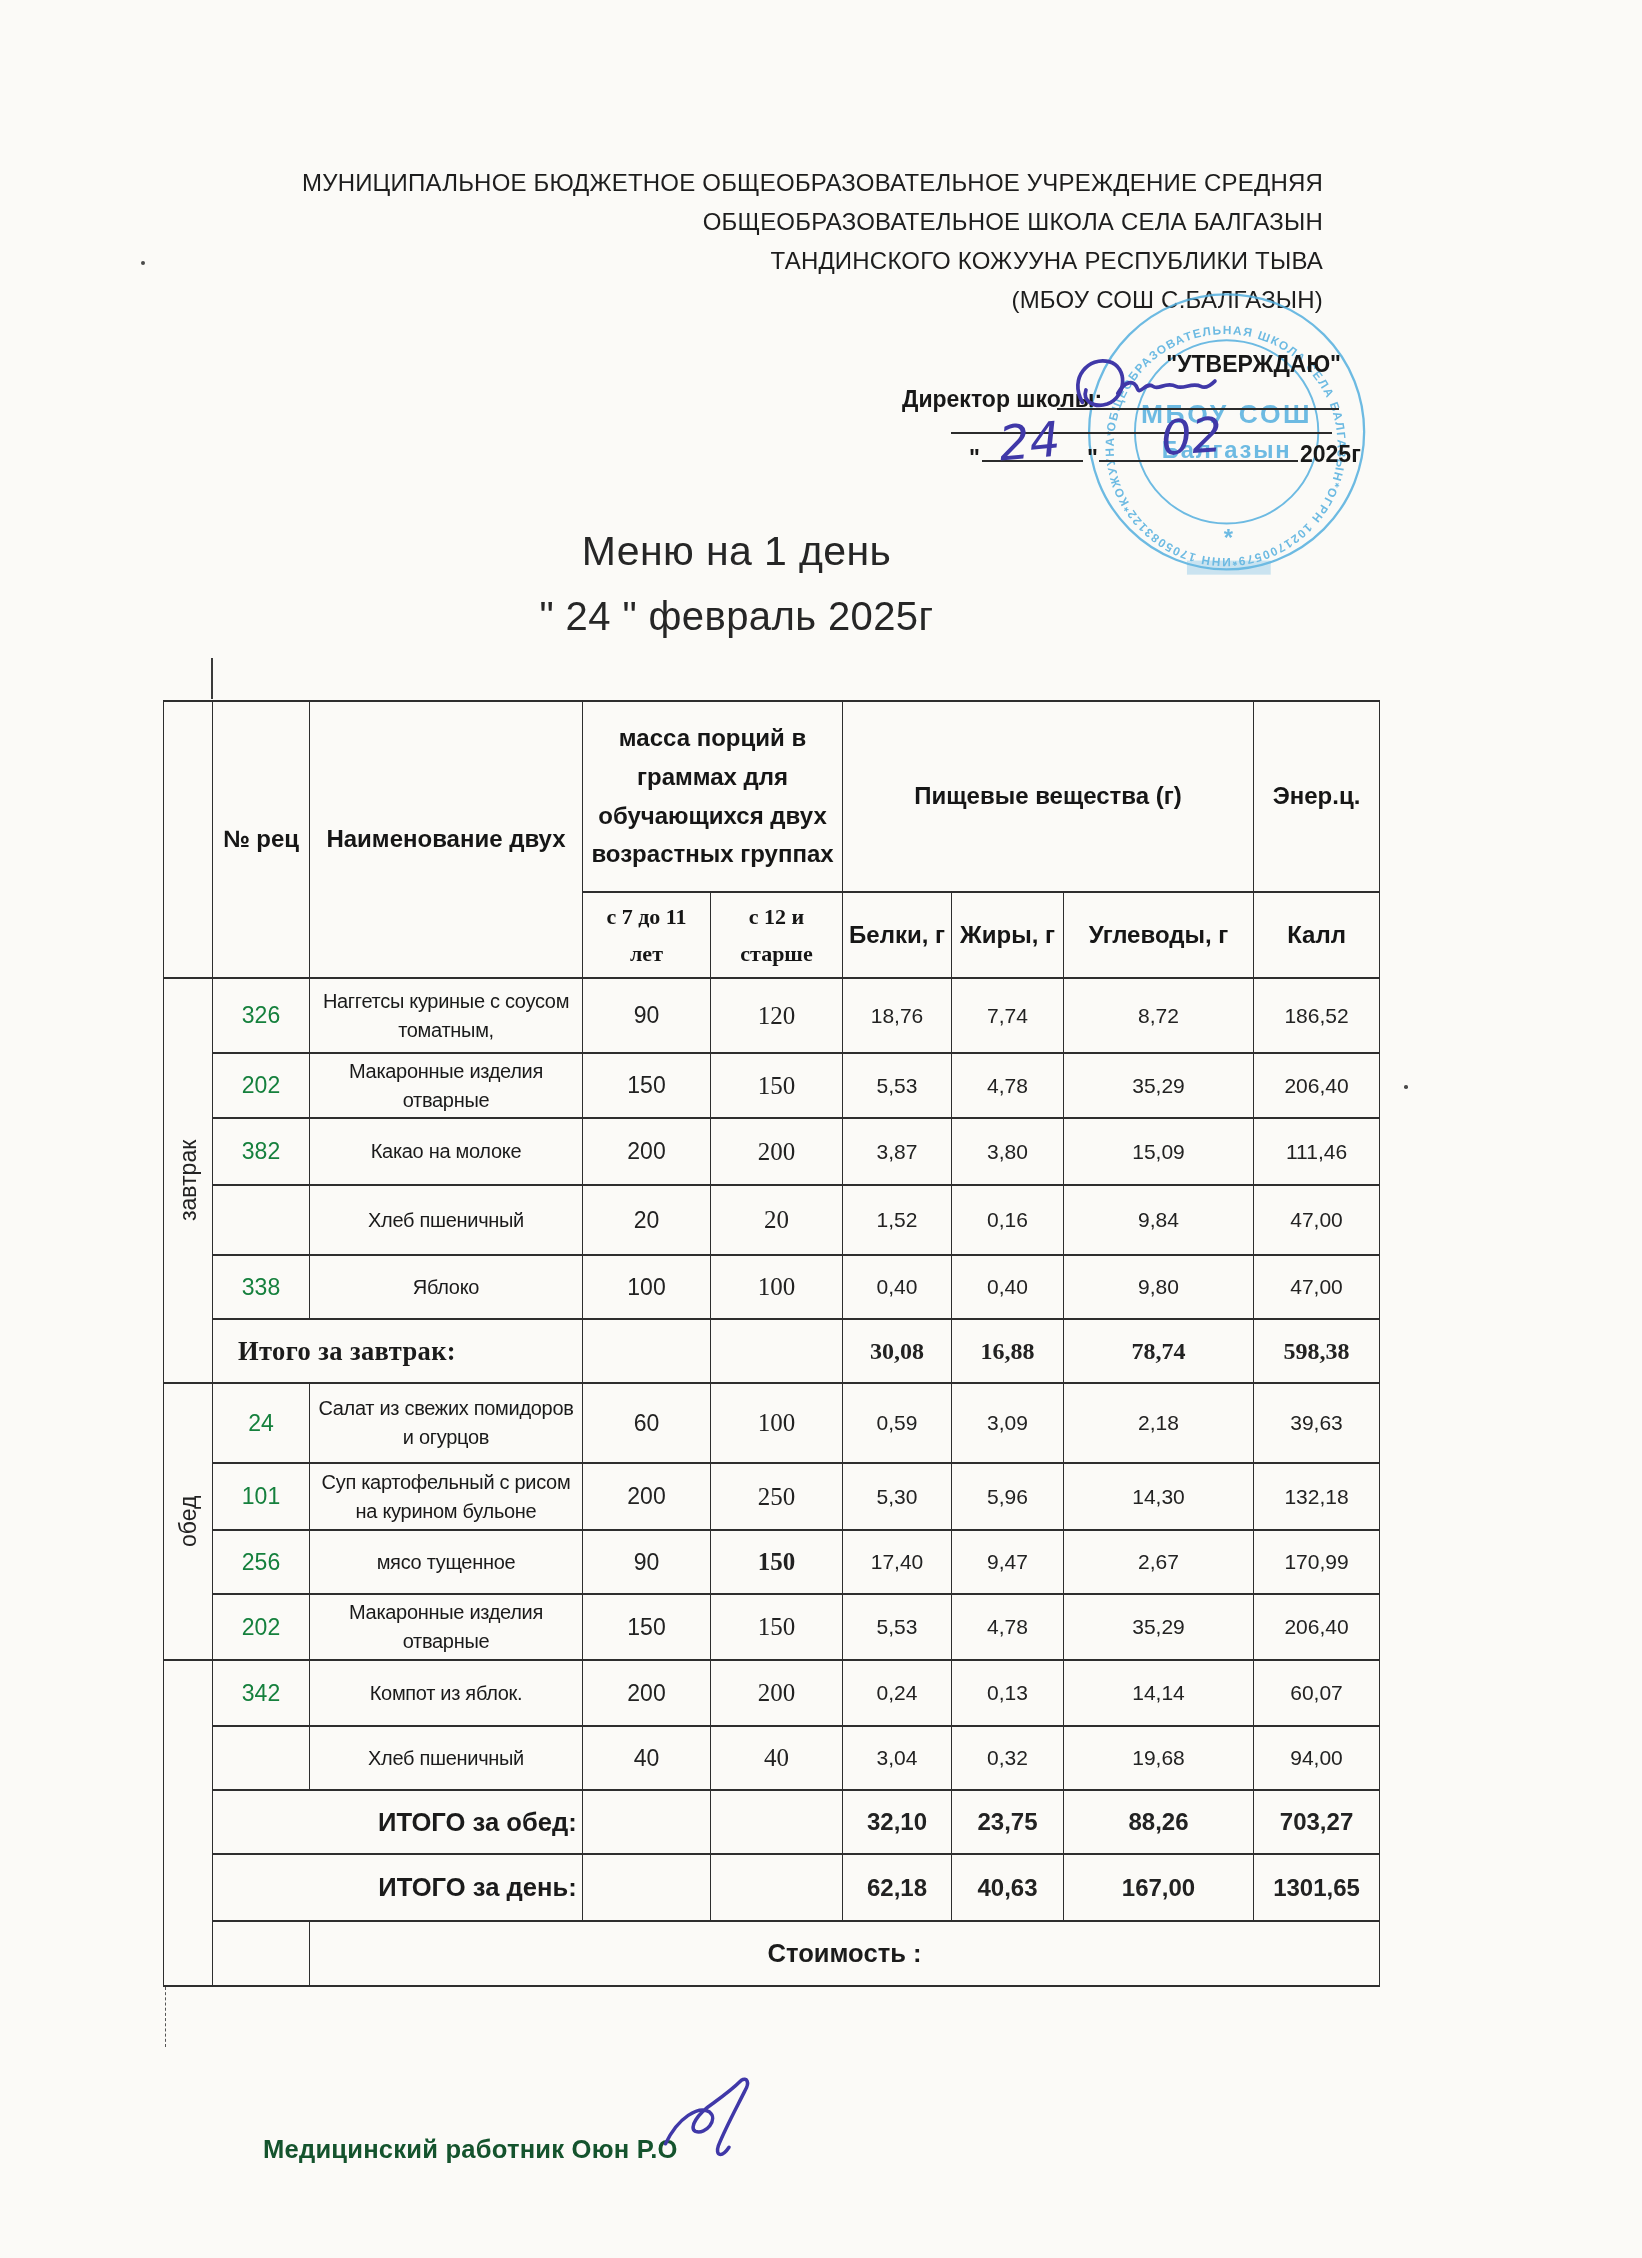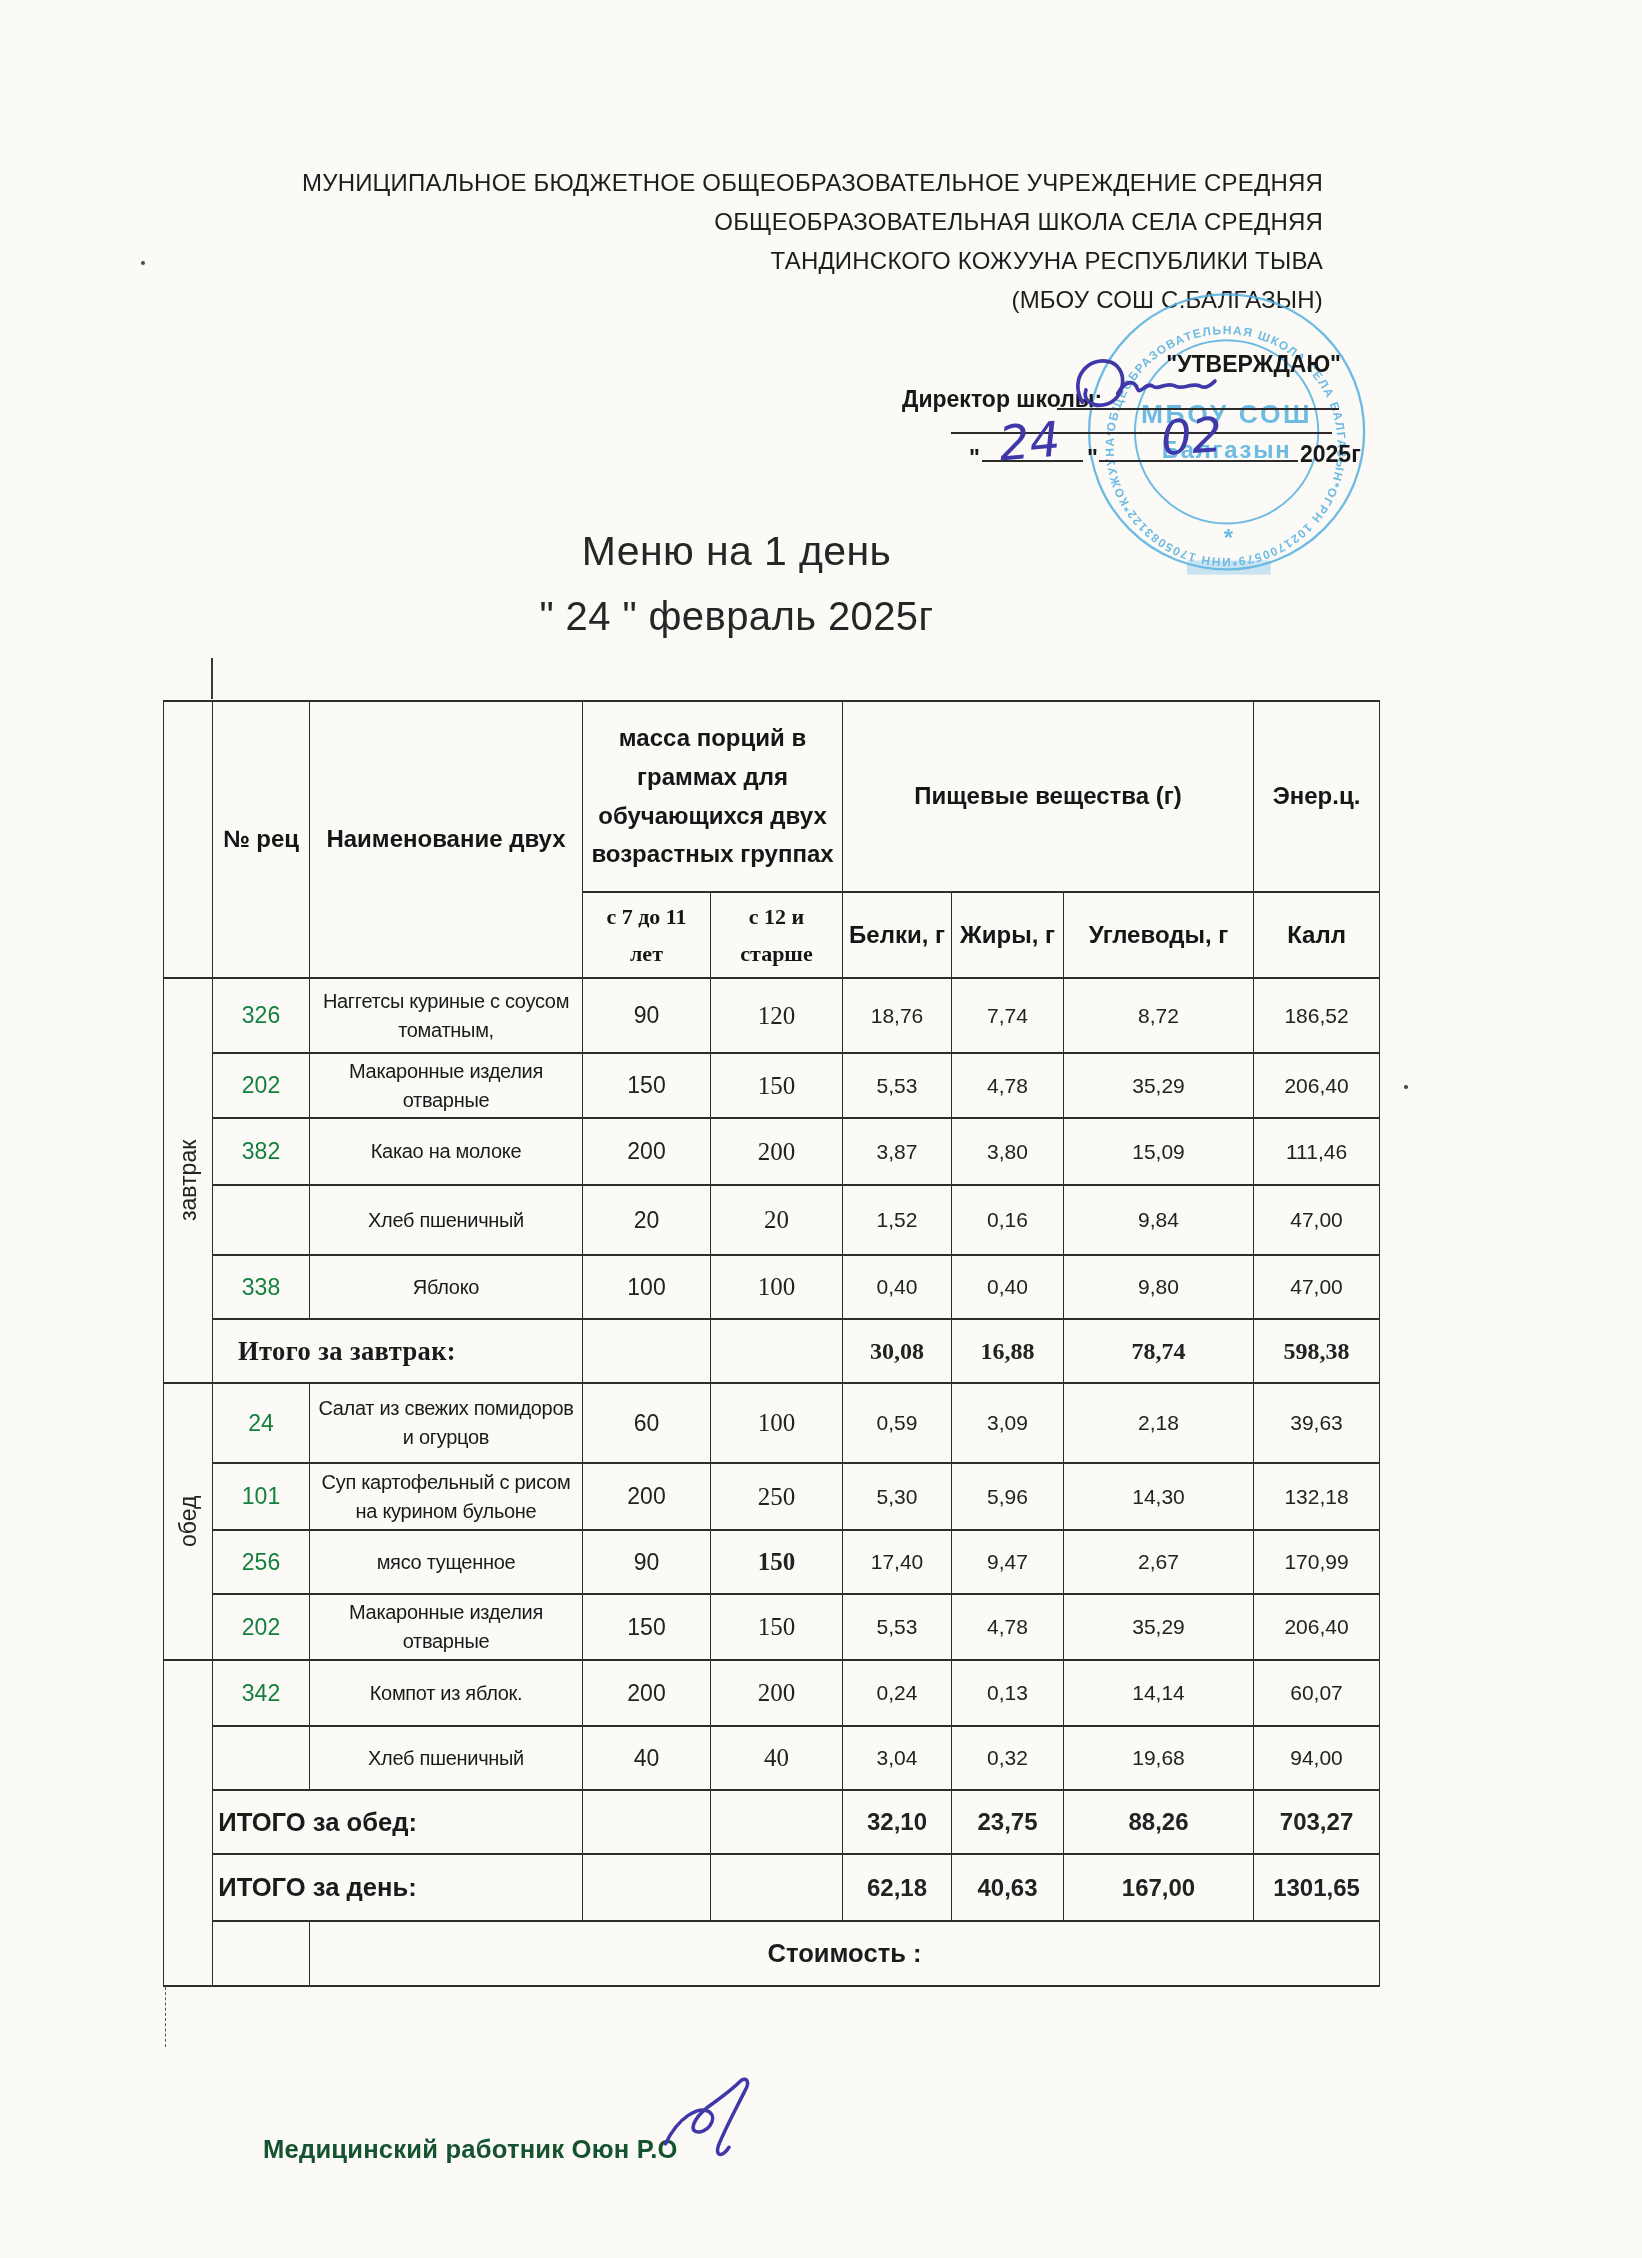--- a/index.html
+++ b/index.html
@@ -70,7 +70,7 @@
 
 <div class="abs org-block">
   <div>МУНИЦИПАЛЬНОЕ БЮДЖЕТНОЕ ОБЩЕОБРАЗОВАТЕЛЬНОЕ УЧРЕЖДЕНИЕ СРЕДНЯЯ</div>
-  <div>ОБЩЕОБРАЗОВАТЕЛЬНАЯ ШКОЛА СЕЛА СРЕДНЯЯ</div>
+  <div>ОБЩЕОБРАЗОВАТЕЛЬНОЕ ШКОЛА СЕЛА БАЛГАЗЫН</div>
   <div>ТАНДИНСКОГО КОЖУУНА РЕСПУБЛИКИ ТЫВА</div>
   <div>(МБОУ СОШ С.БАЛГАЗЫН)</div>
 </div>

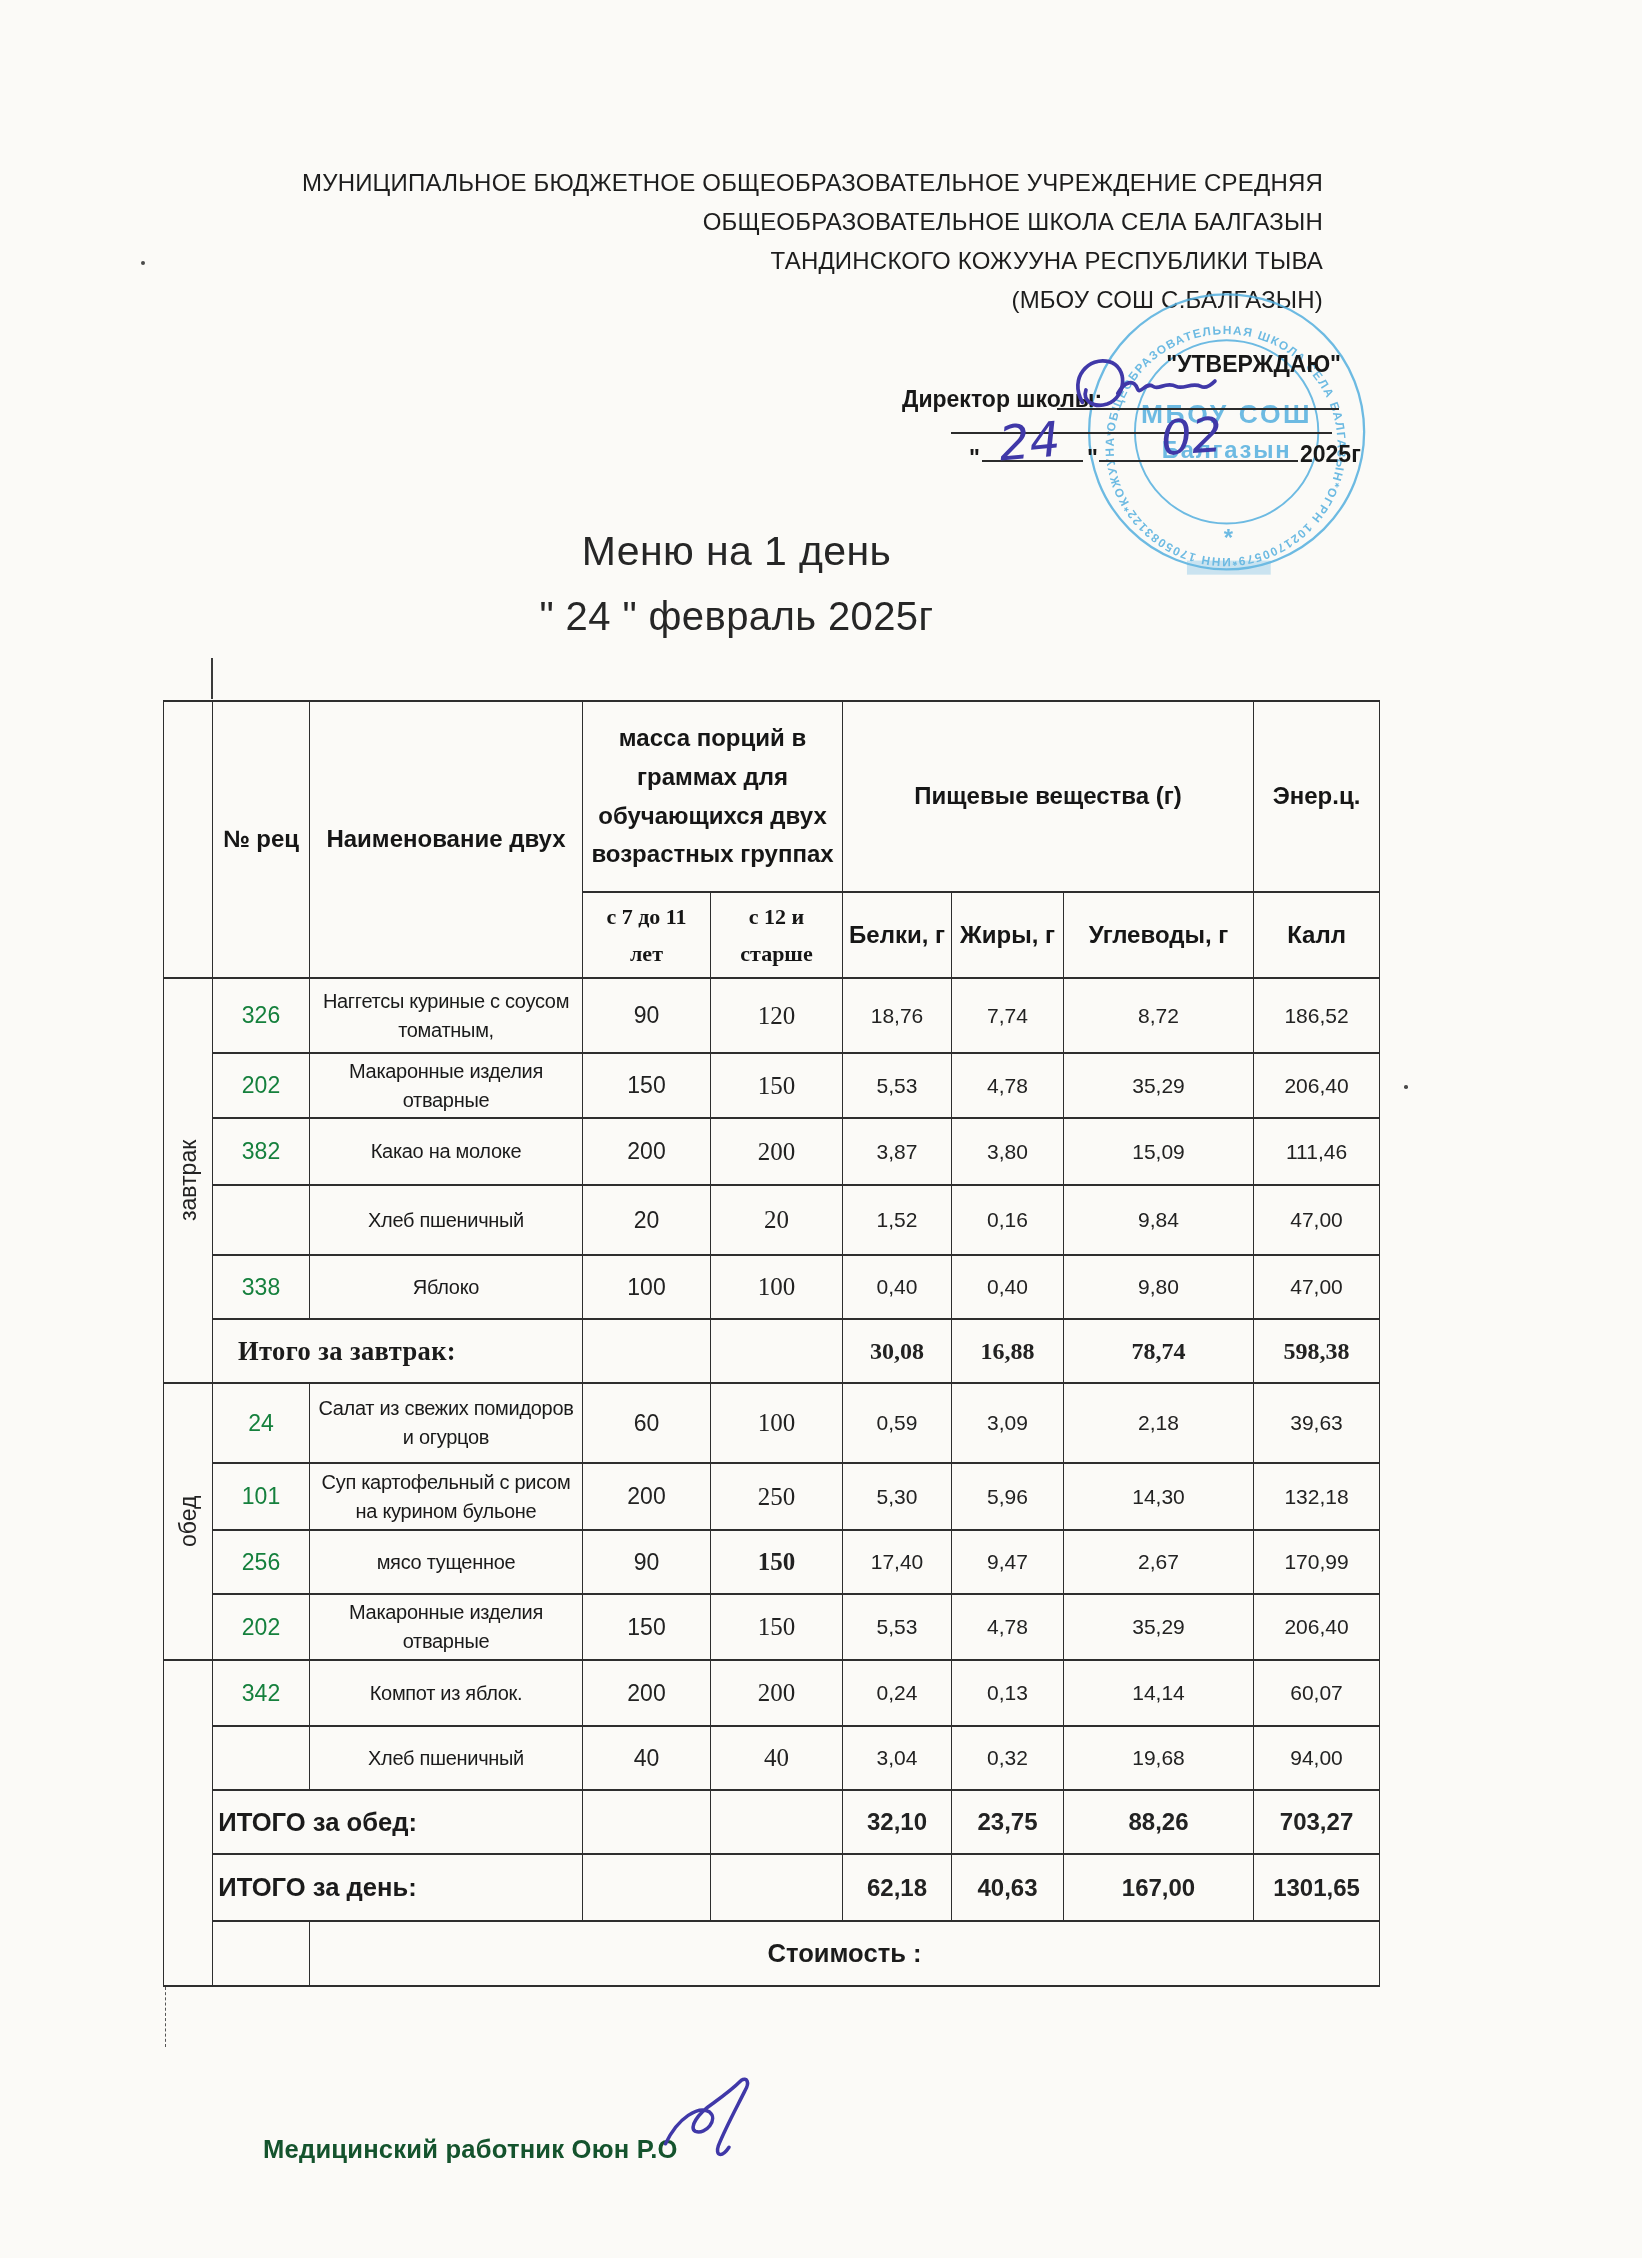--- a/index.html
+++ b/index.html
@@ -53,7 +53,7 @@
   tr.total-b td.tlabel{font-size:26.5px;text-align:left;padding-left:25px;letter-spacing:0.4px;}
   tr.total-b td.num{font-size:24px;}
   tr.total-s td{font-weight:bold;}
-  tr.total-s td.tlabel{font-size:25.6px;text-align:left;}
+  tr.total-s td.tlabel{font-size:25.6px;text-align:right;}
   tr.total-s td.num{font-size:24px;}
   td.thick-b{border-bottom-width:5.3px;}
   td.cost{font-weight:bold;font-size:25.6px;text-align:left;padding-left:8.8px;

